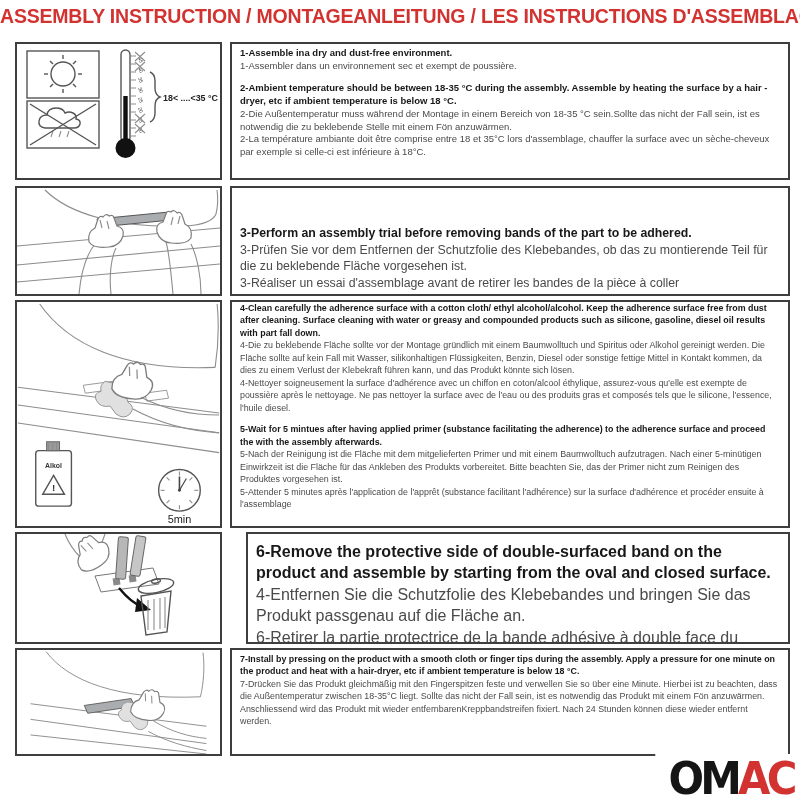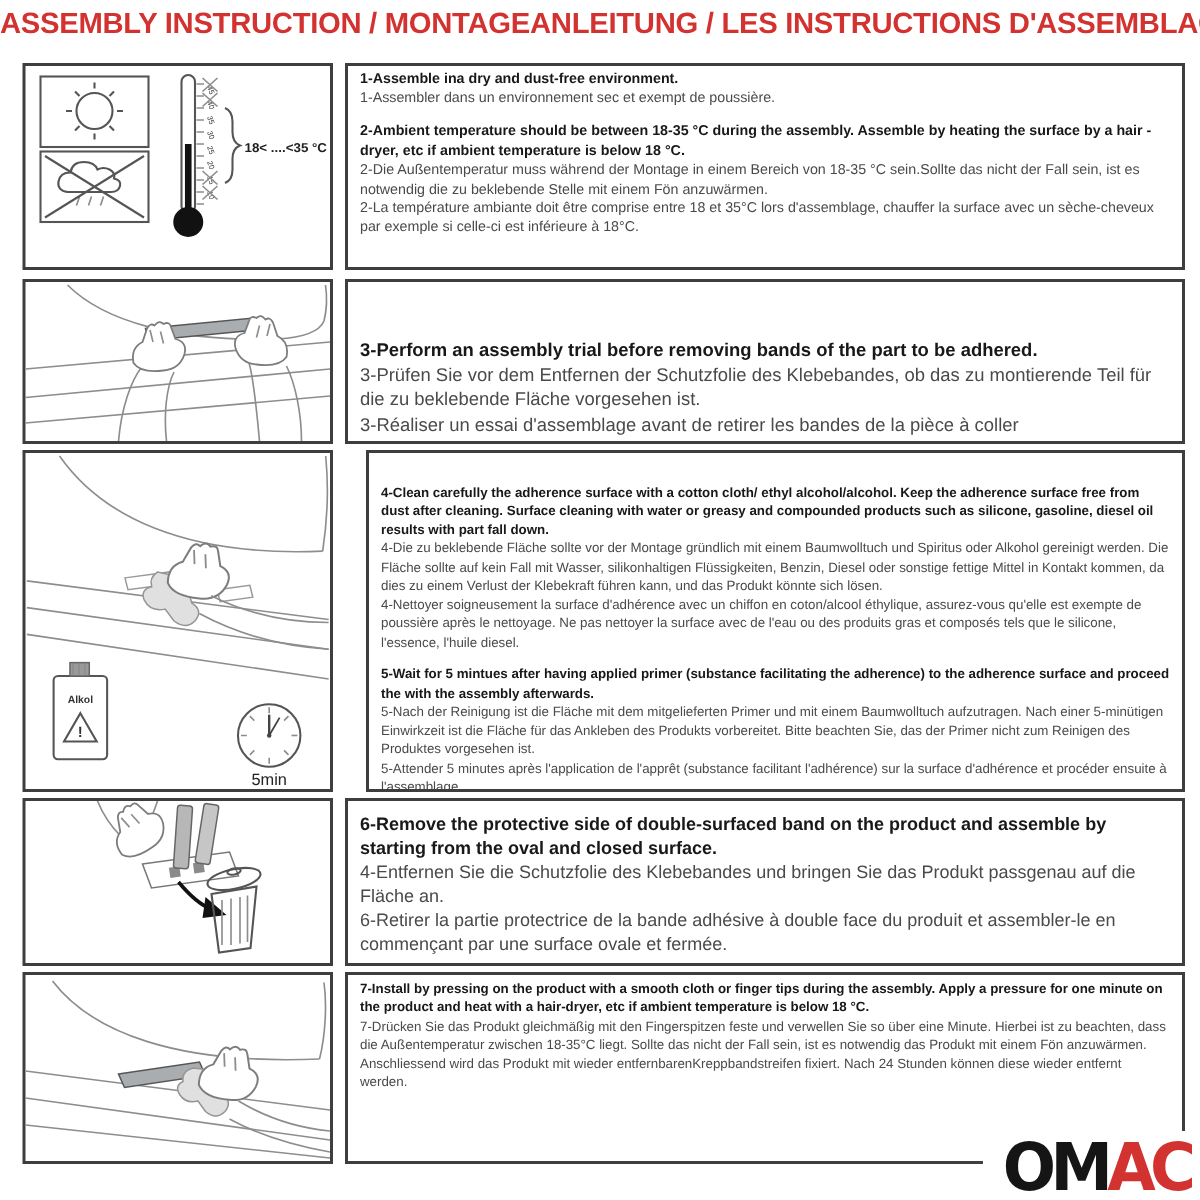--- a/index.html
+++ b/index.html
@@ -24,7 +24,7 @@
 
   #row1 .textbox{font-size:9.5px;line-height:1.36;}
   #row2 .textbox{font-size:12.3px;line-height:1.34;display:flex;flex-direction:column;justify-content:flex-end;}
-  #row3 .textbox{font-size:8.9px;line-height:1.4;padding-top:20px;margin-left:14px;}
+  #row3 .textbox{font-size:8.9px;line-height:1.4;padding-top:0;}
   #row4 .textbox{font-size:12px;line-height:1.34;padding-top:7px;}
   #row5 .textbox{font-size:8.9px;line-height:1.4;padding-top:3px;}
 

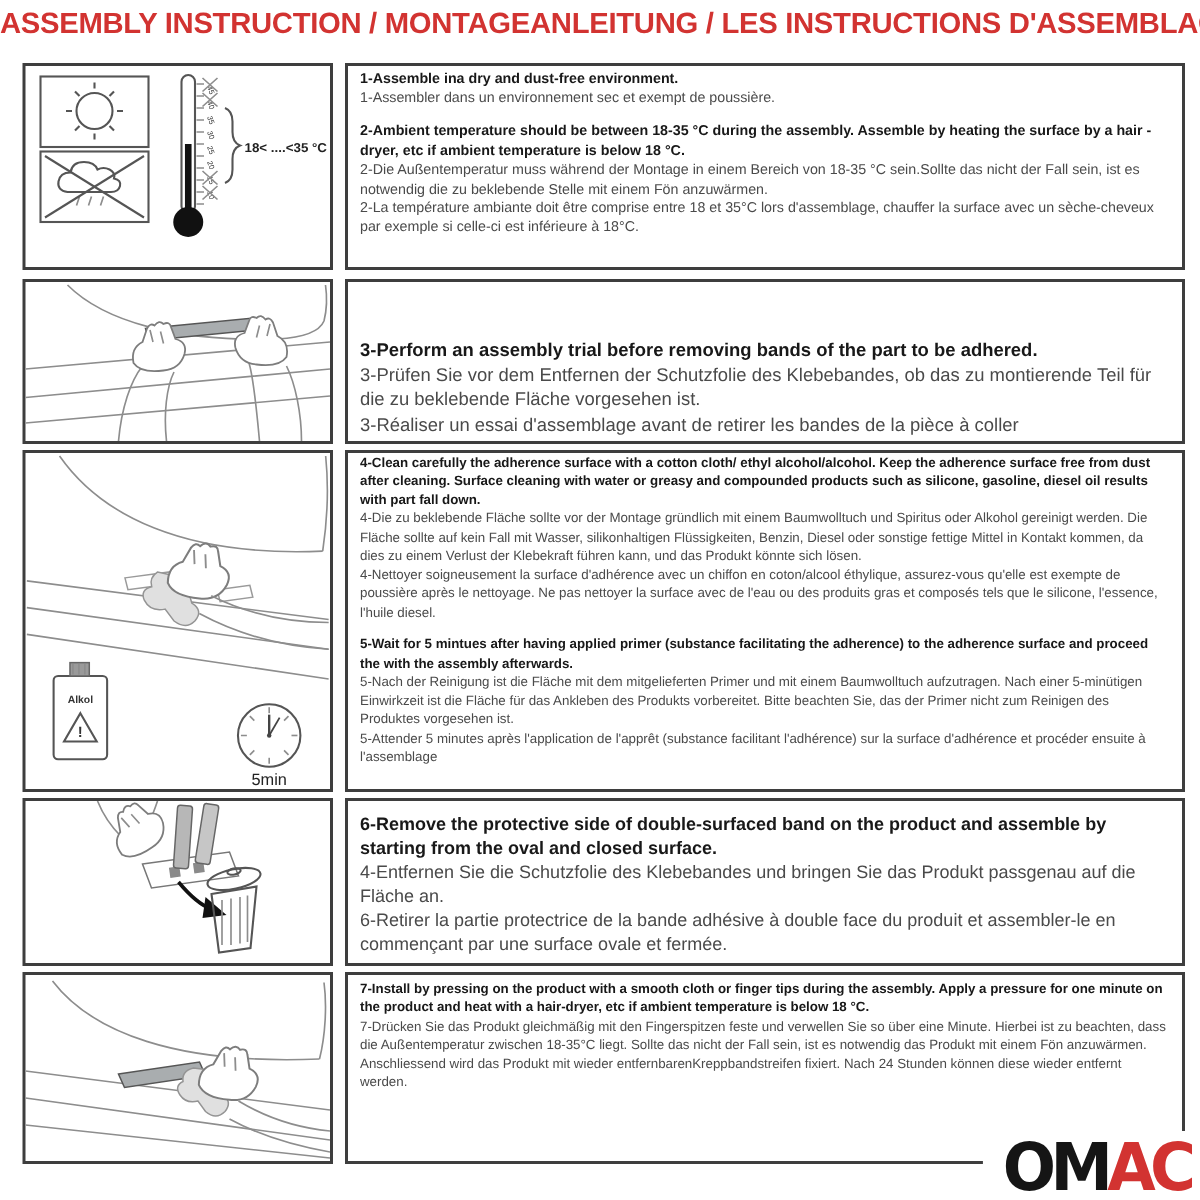--- a/index.html
+++ b/index.html
@@ -25,7 +25,7 @@
   #row1 .textbox{font-size:9.5px;line-height:1.36;}
   #row2 .textbox{font-size:12.3px;line-height:1.34;display:flex;flex-direction:column;justify-content:flex-end;}
   #row3 .textbox{font-size:8.9px;line-height:1.4;padding-top:0;}
-  #row4 .textbox{font-size:12px;line-height:1.34;padding-top:7px;}
+  #row4 .textbox{font-size:16px;line-height:1.34;padding-top:7px;margin-left:16px;}
   #row5 .textbox{font-size:8.9px;line-height:1.4;padding-top:3px;}
 
   .textbox p{margin:0;}

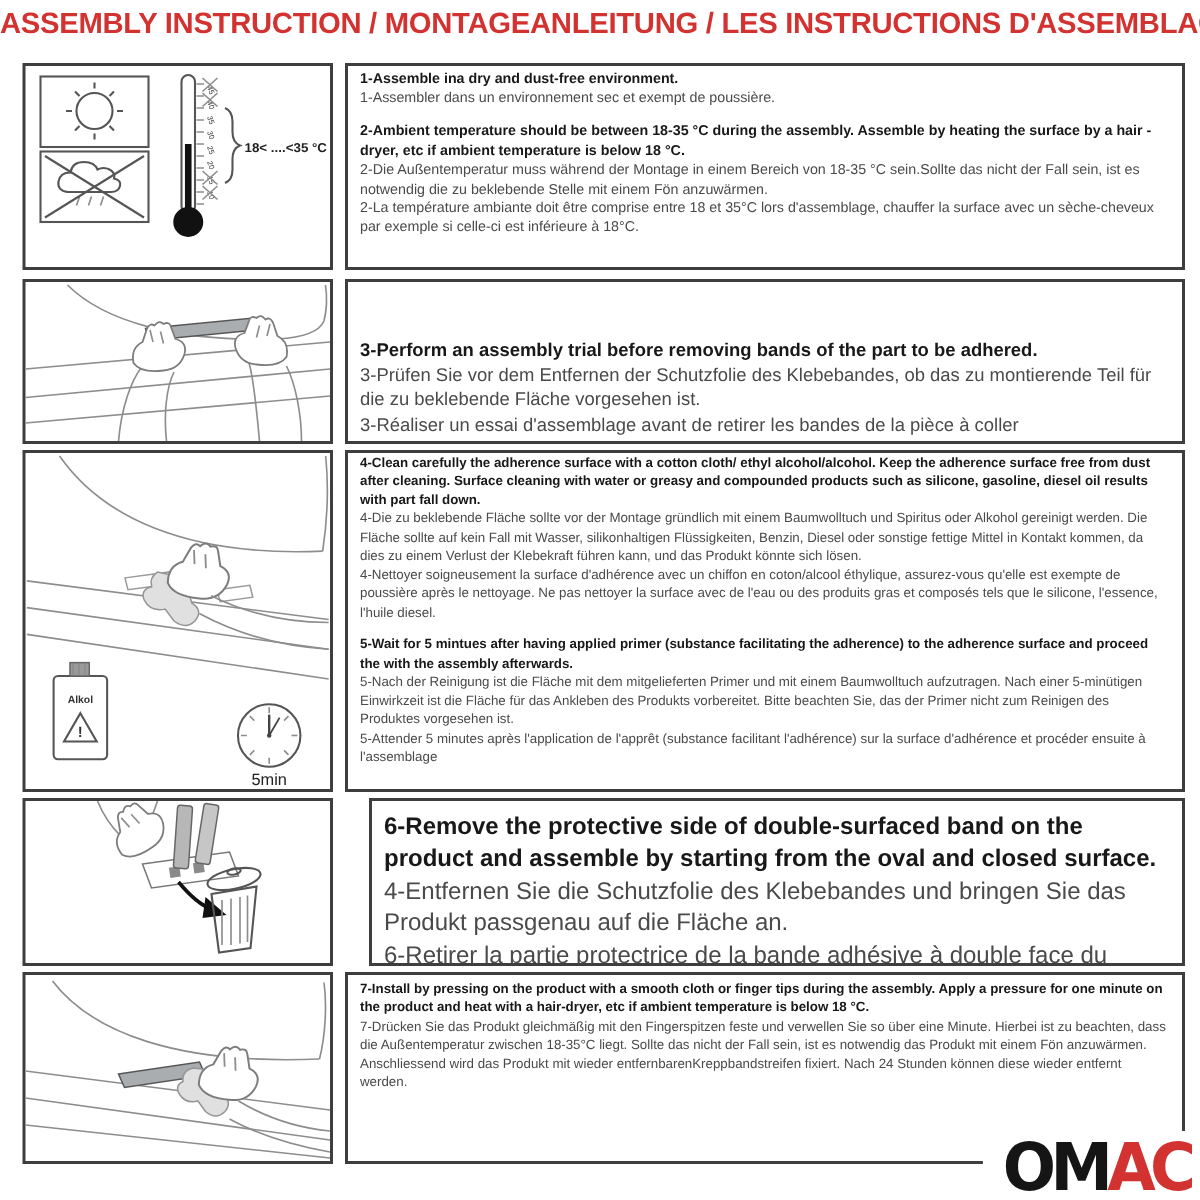--- a/index.html
+++ b/index.html
@@ -16,7 +16,7 @@
   #row2{top:186px;height:110px;}
   #row3{top:300px;height:228px;}
   #row4{top:532px;height:112px;}
-  #row5{top:648px;height:128px;}
+  #row5{top:648px;height:108px;}
 
   .illus{width:207px;min-width:207px;border:2px solid var(--border,#3e3e3e);box-sizing:border-box;background:#fff;}
   .illus svg{width:100%;height:100%;display:block;}

